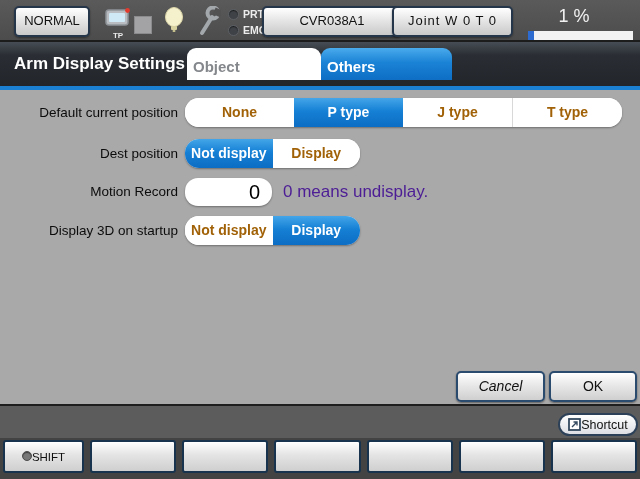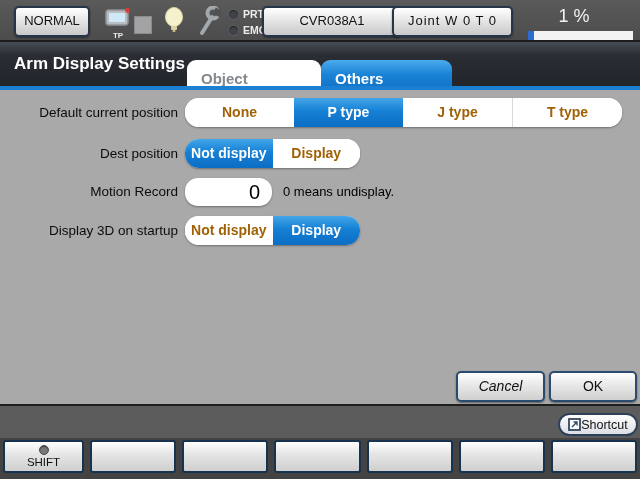--- a/index.html
+++ b/index.html
@@ -39,7 +39,7 @@
     color:#fff;font-size:17px;font-weight:bold;}
   .tab{position:absolute;top:6px;height:32px;box-sizing:border-box;
     border-radius:9px 9px 0 0;font-size:15px;font-weight:bold;
-    padding-left:14px;line-height:38px;cursor:default;margin-top:12px;}
+    padding-left:6px;line-height:38px;cursor:default;}
   .tab-object{left:187px;width:134px;background:#ffffff;color:#84878b;}
   .tab-others{left:321px;width:131px;color:#fff;
     background:linear-gradient(#4aabec,#1b83d6 45%,#0d6ec4);}

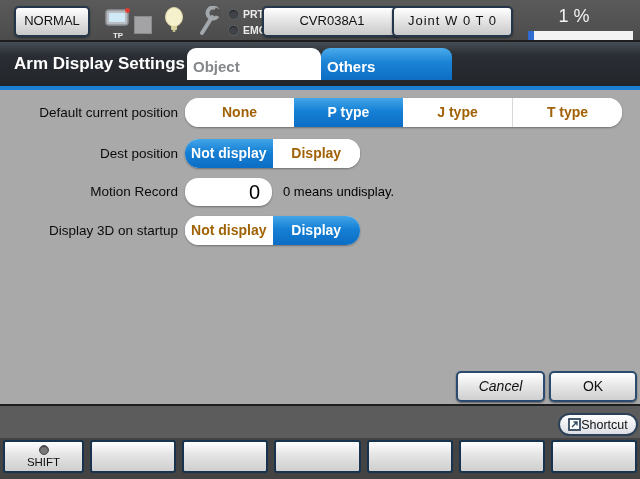--- a/index.html
+++ b/index.html
@@ -63,7 +63,7 @@
     font-family:"Liberation Sans","DejaVu Sans",sans-serif;
     box-shadow:0 1px 2px rgba(0,0,0,.35);outline:none;}
   .num-note{position:absolute;left:283px;top:88px;height:28px;line-height:28px;
-    font-size:13px;color:#000000;}
+    font-size:17px;color:#4c1d95;}
   .dlg-btn{position:absolute;top:281px;height:31px;box-sizing:border-box;
     background:linear-gradient(#ffffff,#e8e8e8 45%,#cfcfcf);
     border:2px solid #2a4a6e;border-radius:5px;

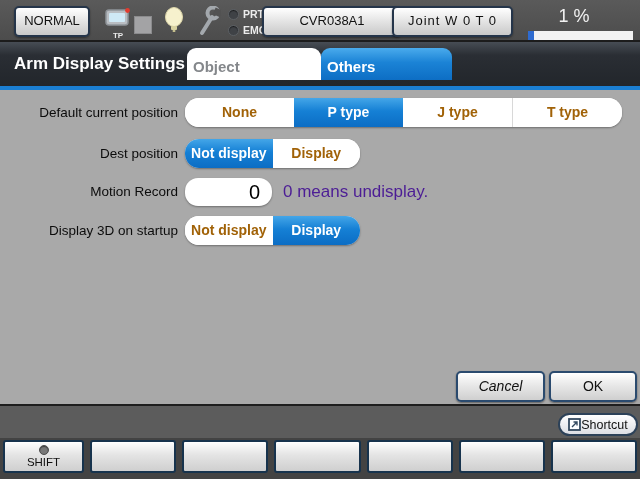--- a/index.html
+++ b/index.html
@@ -85,7 +85,7 @@
     background:linear-gradient(#fefefe,#e4e4e4 45%,#cfcfcf);
     border:2px solid #17334d;border-radius:3px;
     box-shadow:inset 0 1px 0 #fff;cursor:default;
-    display:flex;flex-direction:column;align-items:center;justify-content:center;}
+    display:flex;flex-direction:row;align-items:center;justify-content:center;}
   .fn-led{width:8px;height:8px;border-radius:50%;background:#787878;
     border:1px solid #4d4d4d;margin-bottom:1px;box-shadow:inset 0 1px 1px rgba(0,0,0,.5);}
   .fn-label{font-size:11.5px;color:#111;line-height:12px;}

